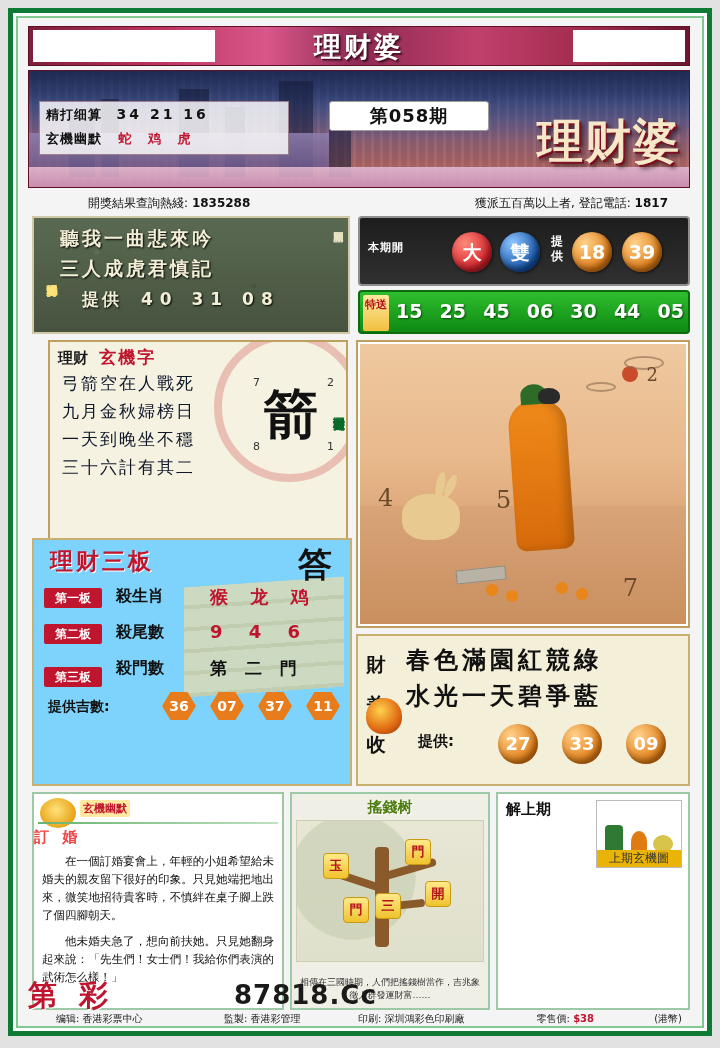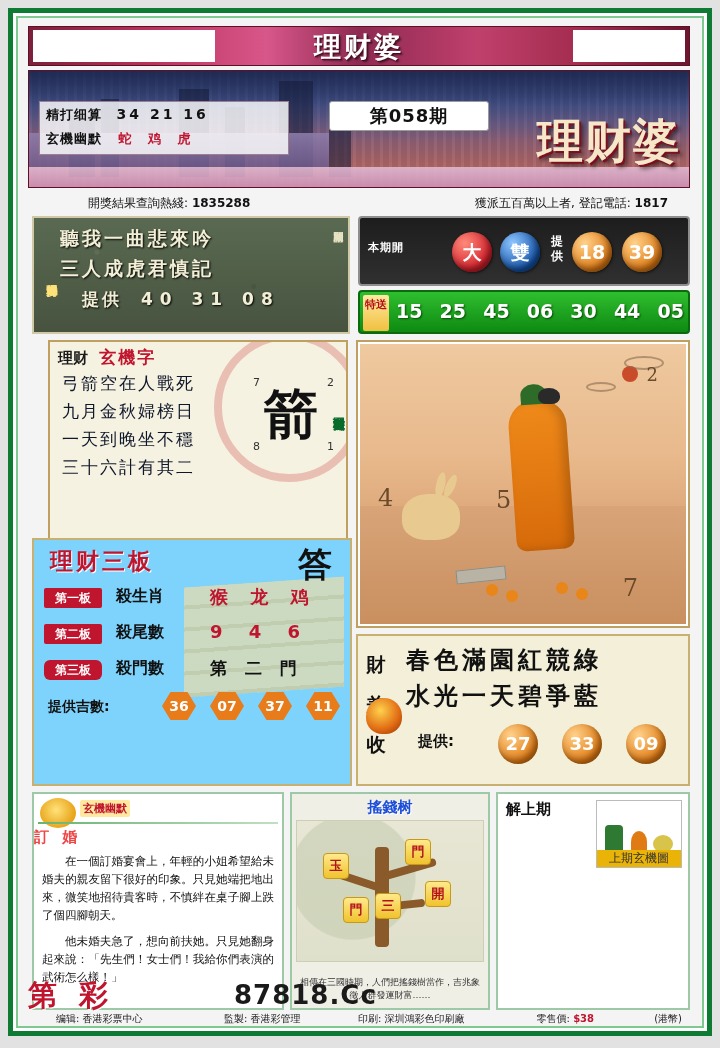--- a/index.html
+++ b/index.html
@@ -315,7 +315,7 @@
   }
   .rowlab.r1 { top:48px; }
   .rowlab.r2 { top:84px; }
-  .rowlab.r3 { top:120px;border-radius:6px; }
+  .rowlab.r3 { top:127px; }
   .rowkey {
     position:absolute; left:82px; font-size:16px; color:#111; font-weight:bold;
   }

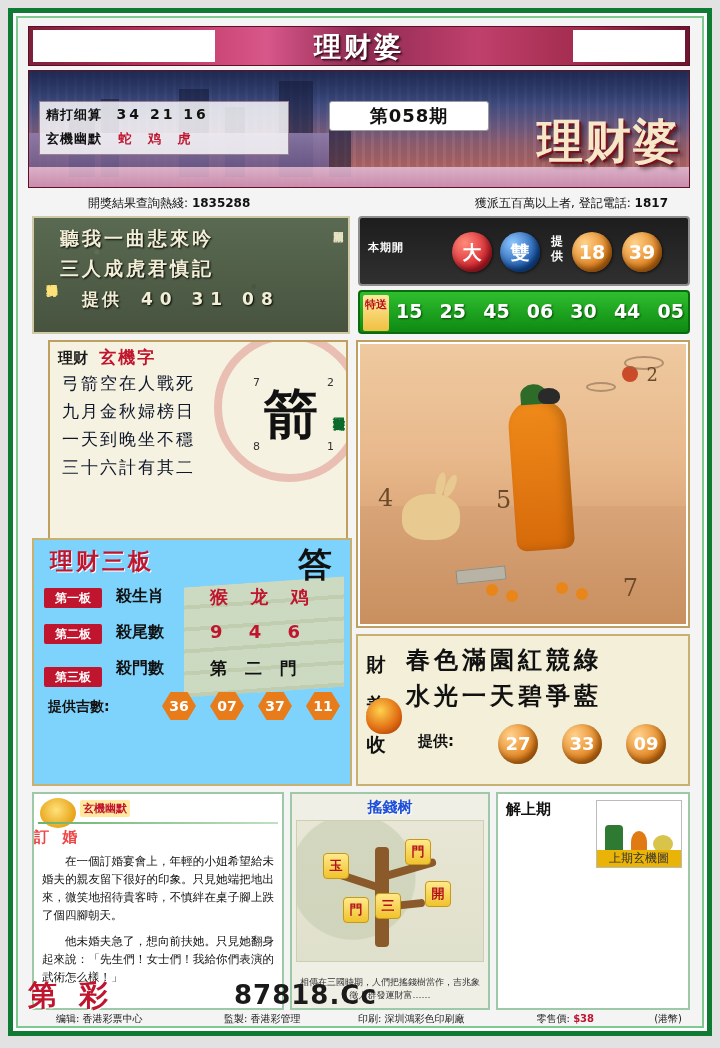--- a/index.html
+++ b/index.html
@@ -410,7 +410,7 @@
 
   .p-mid .hdr {
     position:absolute; left:0; right:0; top:4px; text-align:center;
-    font-size:15px; font-weight:bold; color:#1d4ed8;
+    font-size:15px; font-weight:bold; color:#4d7c0f;
     text-shadow:1px 1px 0 #fff;
   }
   .p-mid .map {

